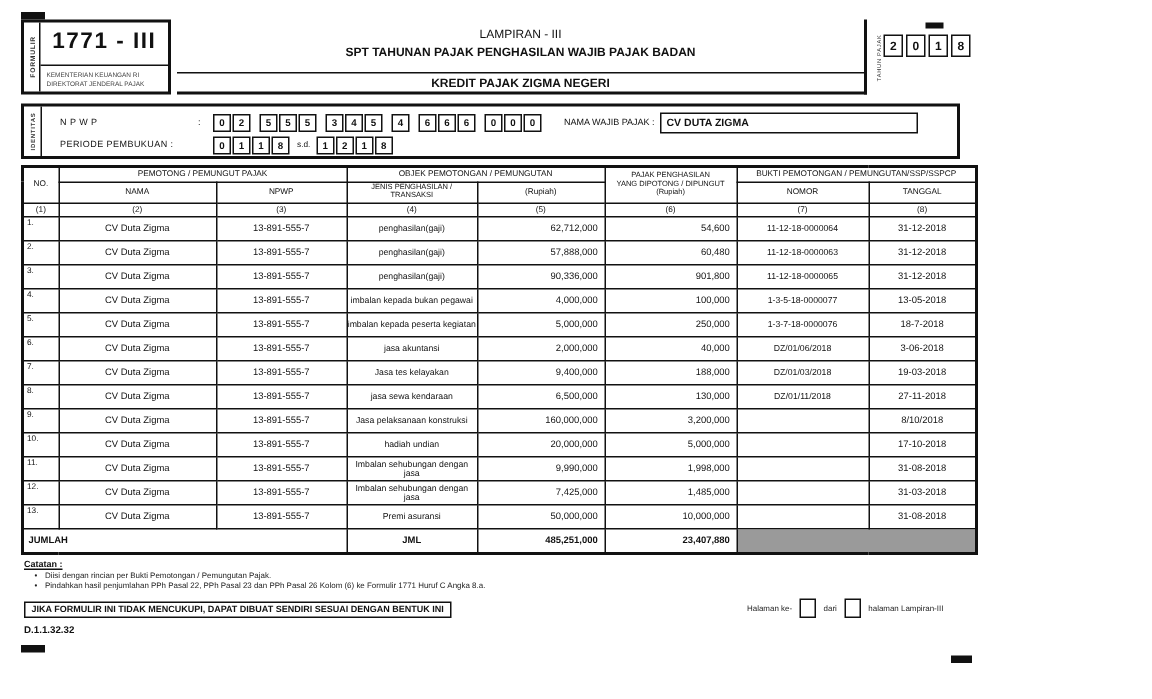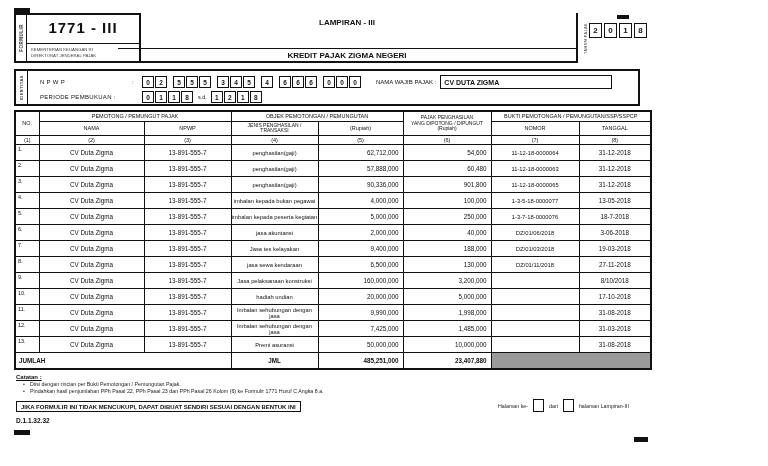--- a/index.html
+++ b/index.html
@@ -11,7 +11,7 @@
   .mark { position:absolute; background:#111; }
 
   
-  .hdr-left { position:absolute; left:14px; top:13px; width:127px; height:50px;
+  .hdr-left { position:absolute; left:14px; top:13px; width:100px; height:50px;
     border:2px solid #111; display:flex; }
   .form-strip { width:11px; border-right:1px solid #111; display:flex; align-items:center; justify-content:center; }
   .vtext { writing-mode:vertical-rl; transform:rotate(180deg); letter-spacing:.5px; }

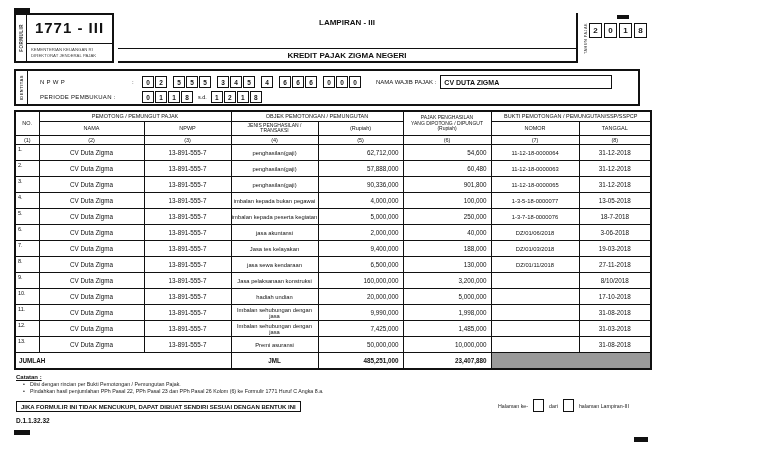--- a/index.html
+++ b/index.html
@@ -24,7 +24,7 @@
   .hdr-center { position:absolute; left:118px; top:13px; width:460px; height:50px;
     border-bottom:2px solid #111; border-right:2px solid #111; }
   .hdr-top { height:36px; border-bottom:1.5px solid #111; text-align:center; padding-top:4px; }
-  .hdr-top .t1 { font-size:8px; font-weight:bold; line-height:12px; }
+  .hdr-top .t1 { font-size:8px; font-weight:normal; line-height:12px; }
   .hdr-top .t2 { font-size:8px; font-weight:bold; line-height:12px; }
   .hdr-bot { height:14px; text-align:center; font-size:8px; font-weight:bold; line-height:13px; }
 

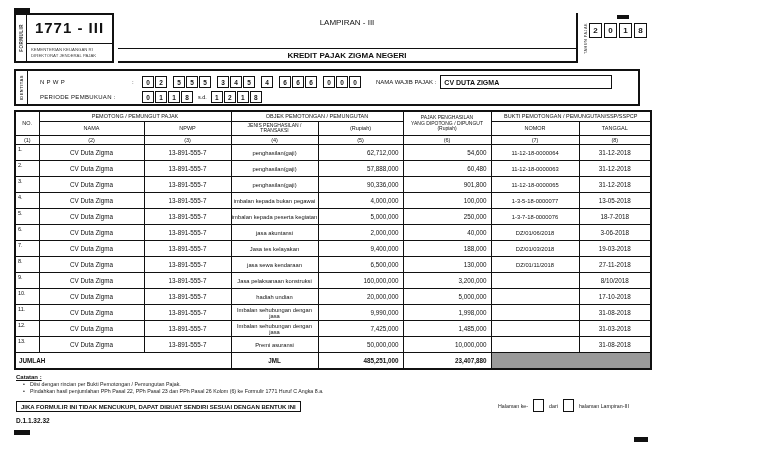--- a/index.html
+++ b/index.html
@@ -113,6 +113,7 @@
   <div class="hdr-center">
     <div class="hdr-top">
       <div class="t1">LAMPIRAN - III</div>
+      <div class="t2">SPT TAHUNAN PAJAK PENGHASILAN WAJIB PAJAK BADAN</div>
     </div>
     <div class="hdr-bot">KREDIT PAJAK ZIGMA NEGERI</div>
   </div>

